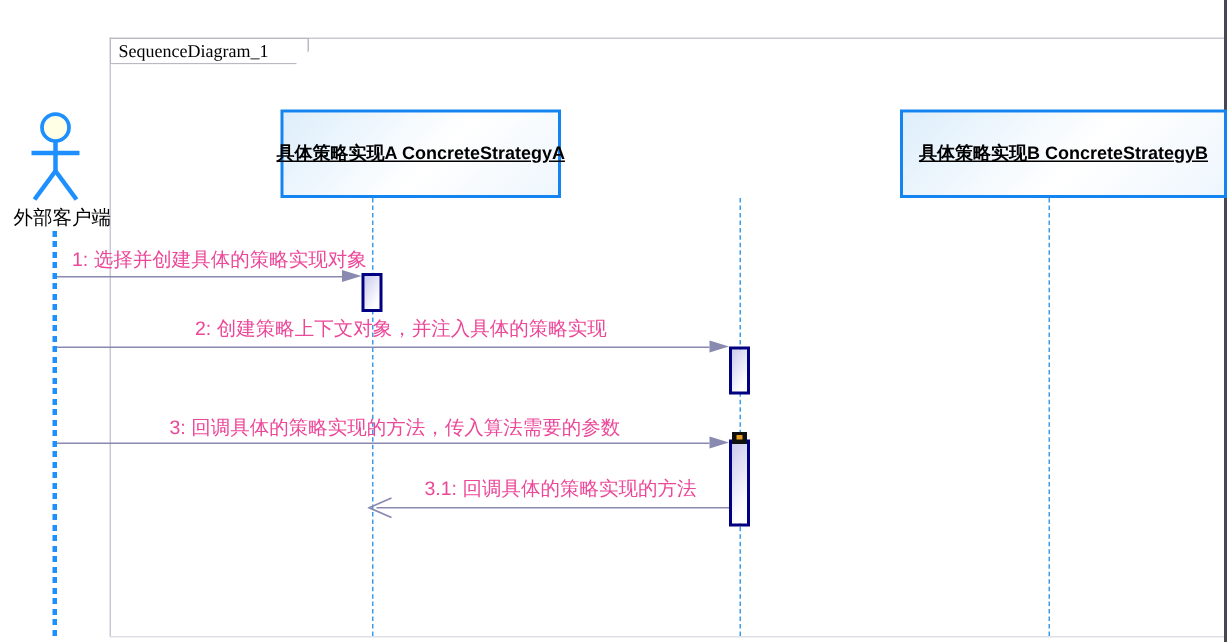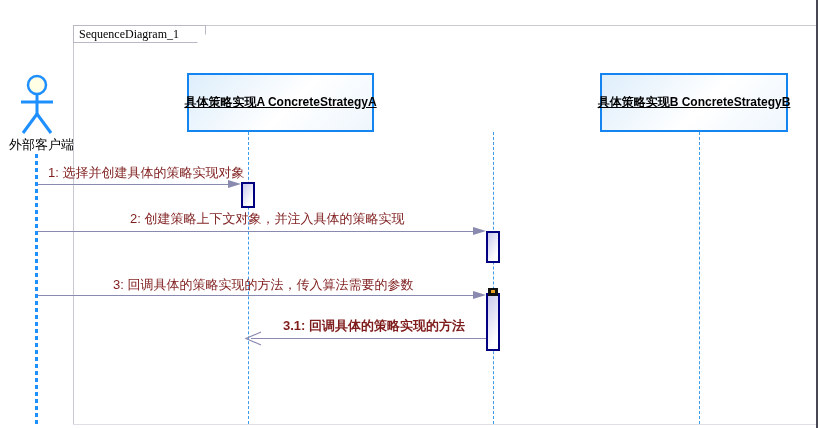--- a/index.html
+++ b/index.html
@@ -44,7 +44,7 @@
   .head-box span{text-decoration:underline;white-space:nowrap;}
   .hb-a{left:147px;width:187px;margin-left:40px;}
   .hb-ctx{left:410px;width:166px;}
-  .hb-b{left:600px;width:188px;align-items:center;}
+  .hb-b{left:600px;width:218px;align-items:center;}
   
   .activation{
     position:absolute;width:14px;box-sizing:border-box;

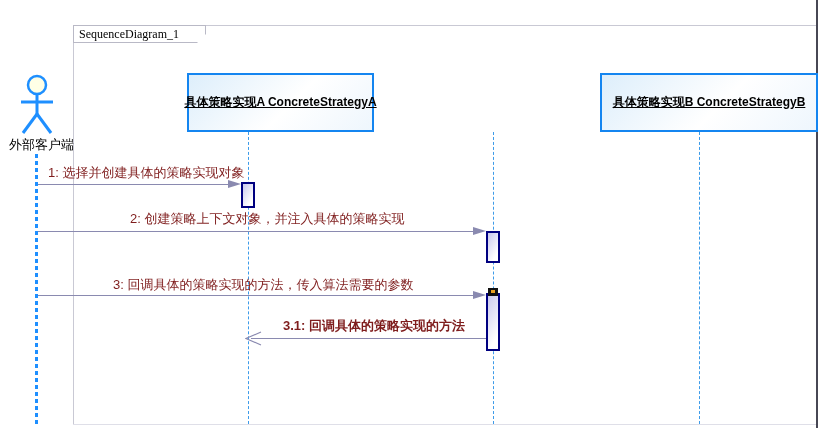--- a/index.html
+++ b/index.html
@@ -57,7 +57,7 @@
   .act-marker{position:absolute;left:488px;top:288px;width:10px;height:8px;background:#101010;}
   .act-marker i{position:absolute;left:3px;top:2px;width:4px;height:3px;background:#e8a020;}
   
-  .msg-label{position:absolute;font-size:13px;white-space:nowrap;color:#7f1d1d;}
+  .msg-label{position:absolute;font-size:13px;white-space:nowrap;color:#ec4899;}
   .ml-1{left:48px;top:164px;}
   .ml-2{left:130px;top:210px;}
   .ml-3{left:113px;top:276px;}

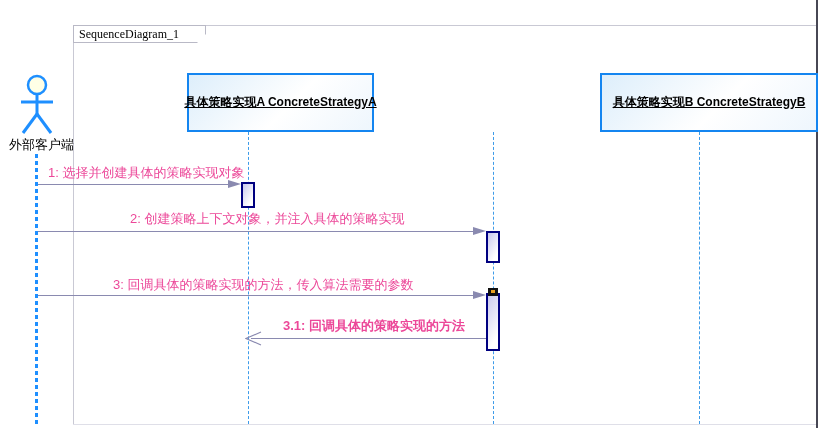--- a/index.html
+++ b/index.html
@@ -61,7 +61,7 @@
   .ml-1{left:48px;top:164px;}
   .ml-2{left:130px;top:210px;}
   .ml-3{left:113px;top:276px;}
-  .ml-31{left:283px;top:317px;font-weight:bold;}
+  .ml-31{left:283px;top:317px;}
   .msg-line{position:absolute;height:1px;background:#8a8ab0;}
   .line-1{left:38px;top:184px;width:190px;}
   .line-2{left:38px;top:231px;width:435px;}

